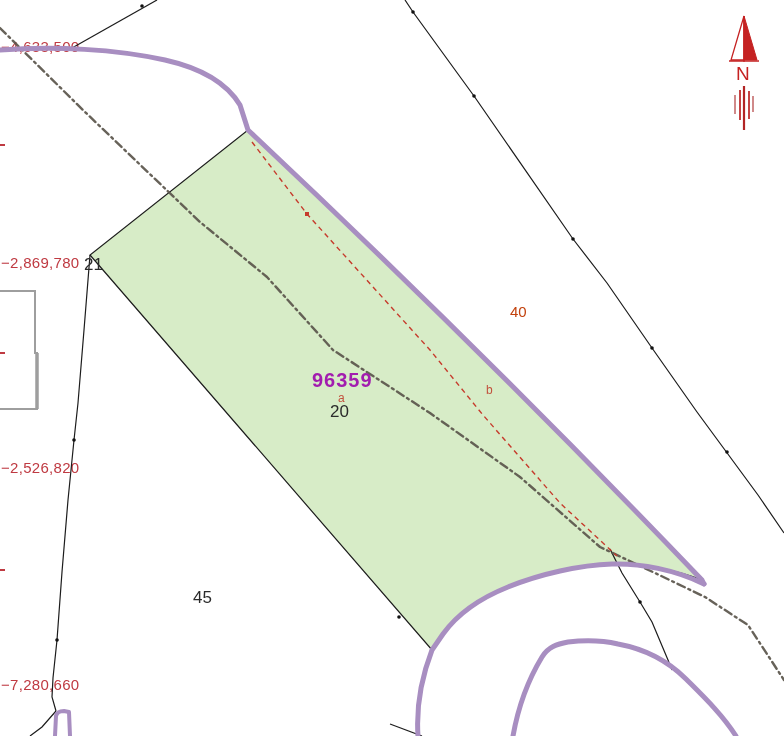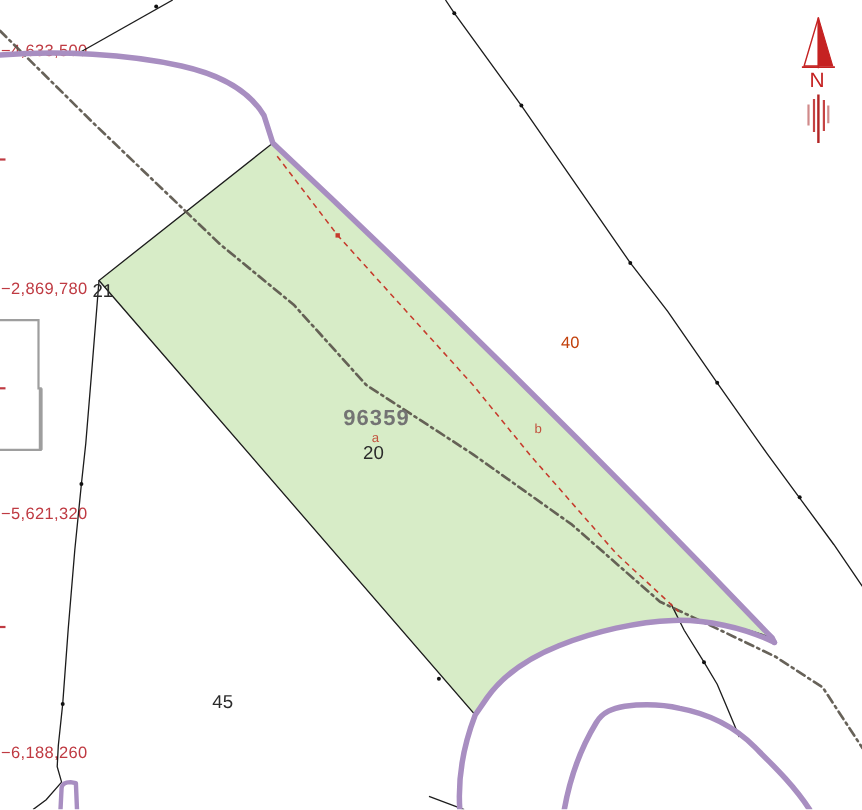--- a/index.html
+++ b/index.html
@@ -20,7 +20,7 @@
   .map-label{position:absolute;z-index:3;white-space:nowrap;}
   .parcel-number{color:#2b2b2b;font-size:17px;}
   .parcel-number.small{font-size:15px;color:#c2410c;}
-  .parcel-id{color:#737373;font-size:20px;font-weight:bold;letter-spacing:1px;}
+  .parcel-id{color:#a21caf;font-size:20px;font-weight:bold;letter-spacing:1px;}
   .subparcel{color:#c2513d;font-size:12px;}
   .north-n{color:#c52222;font-size:19px;z-index:3;}
 </style>

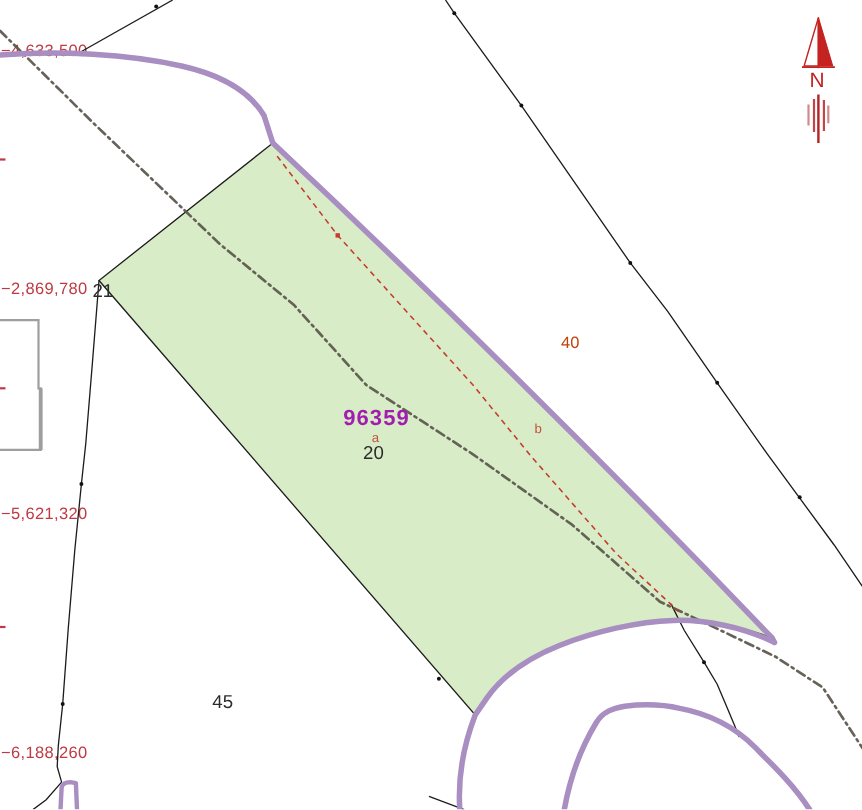--- a/index.html
+++ b/index.html
@@ -31,7 +31,7 @@
 
   <span class="grid-label" style="top:47px">−4,633,500</span>
   <span class="grid-label" style="top:263px">−2,869,780</span>
-  <span class="grid-label" style="top:468px">−5,621,320</span>
+  <span class="grid-label" style="top:468px">−2,526,820</span>
   <span class="grid-label" style="top:685px">−6,188,260</span>
 
   <svg id="svg-layer" class="layer" width="784" height="736" viewBox="0 0 784 736">

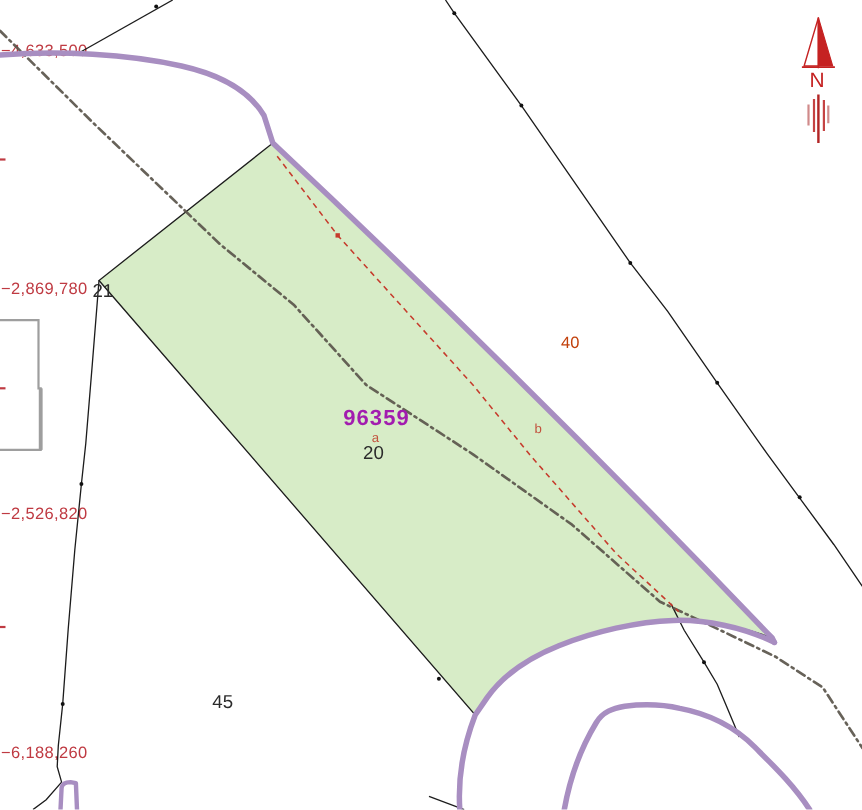--- a/index.html
+++ b/index.html
@@ -102,7 +102,7 @@
 
   <div class="map-label parcel-number" style="left:84px;top:255px">21</div>
   <div class="map-label parcel-number small" style="left:510px;top:303px">40</div>
-  <div class="map-label parcel-number" style="left:193px;top:629px">45</div>
+  <div class="map-label parcel-number" style="left:193px;top:588px">45</div>
 
   <div class="map-label parcel-id" style="left:312px;top:369px">96359</div>
   <div class="map-label subparcel" style="left:338px;top:391px">a</div>

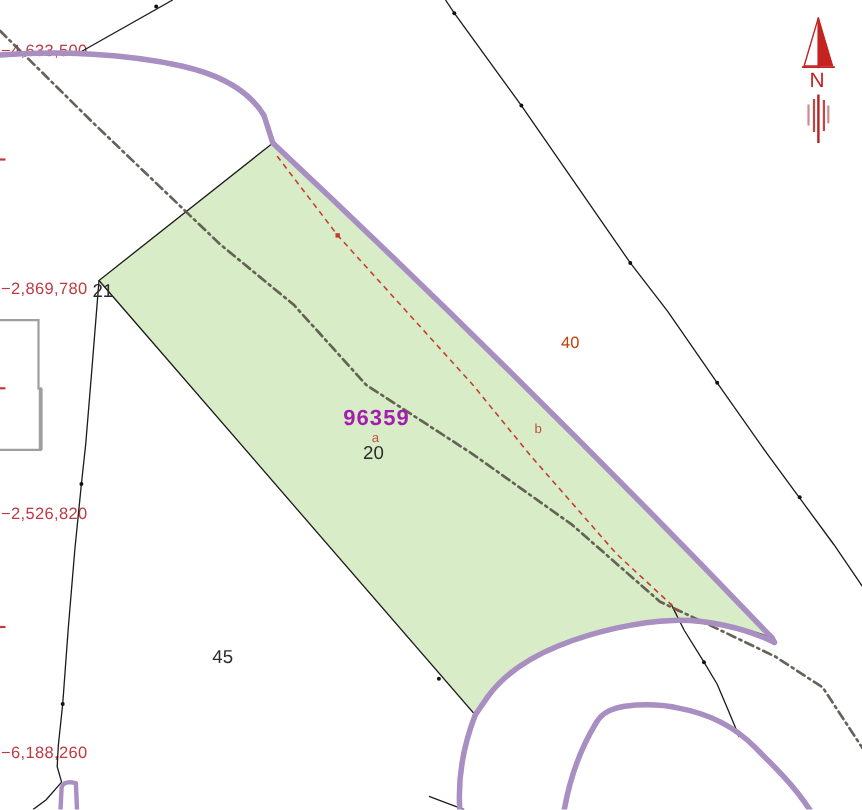--- a/index.html
+++ b/index.html
@@ -32,7 +32,7 @@
   <span class="grid-label" style="top:47px">−4,633,500</span>
   <span class="grid-label" style="top:263px">−2,869,780</span>
   <span class="grid-label" style="top:468px">−2,526,820</span>
-  <span class="grid-label" style="top:685px">−6,188,260</span>
+  <span class="grid-label" style="top:685px">−7,280,660</span>
 
   <svg id="svg-layer" class="layer" width="784" height="736" viewBox="0 0 784 736">
 

